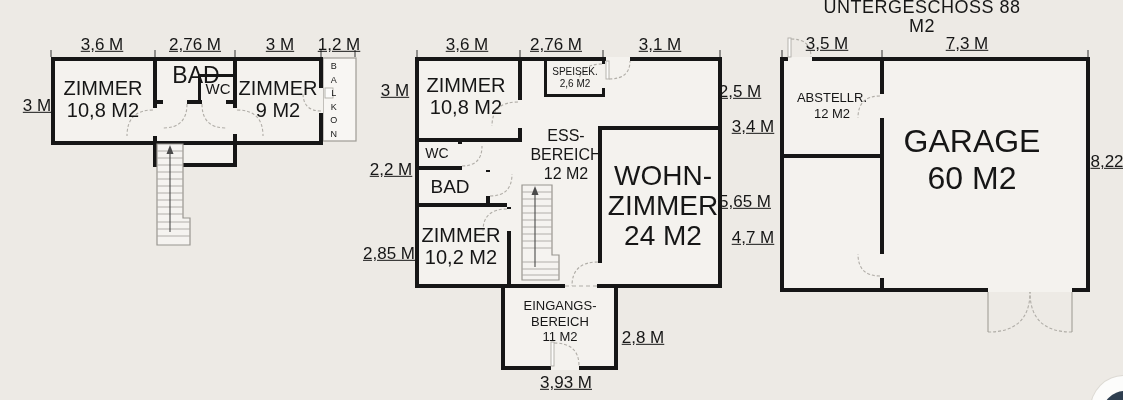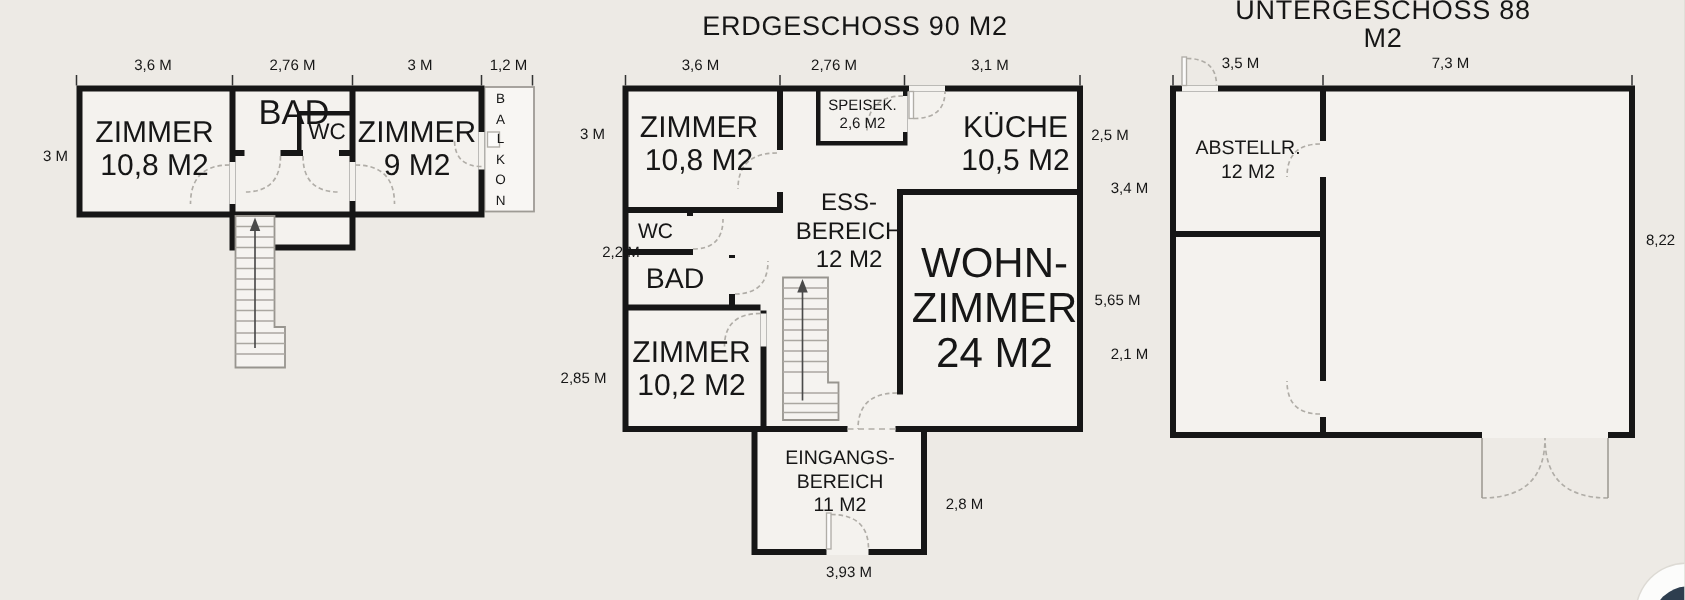--- a/index.html
+++ b/index.html
@@ -140,7 +140,6 @@
 O
 N</div>
 
-  <div class="lbl title" style="left:570px;top:18px">ERDGESCHOSS 90 M2</div>
   <div class="lbl dim" style="left:467px;top:45px">3,6 M</div>
   <div class="lbl dim" style="left:556px;top:45px">2,76 M</div>
   <div class="lbl dim" style="left:660px;top:45px">3,1 M</div>

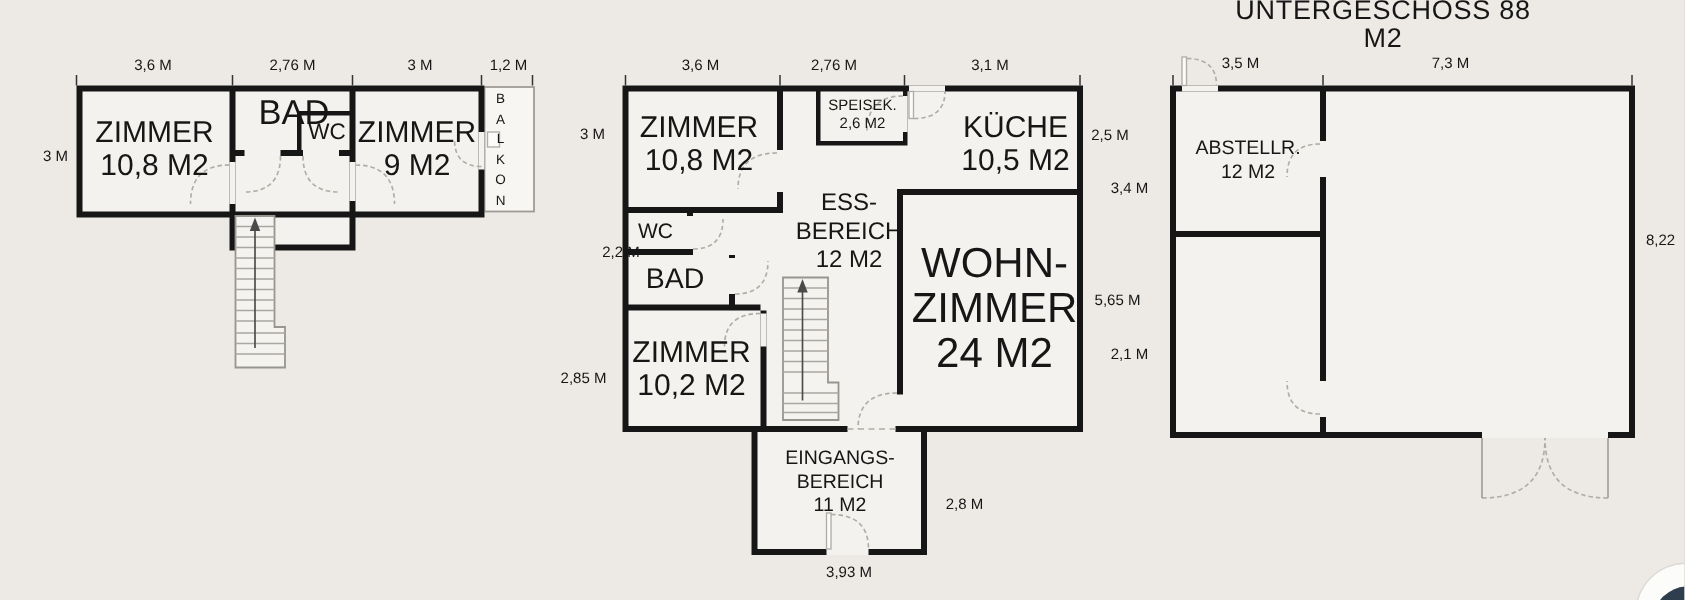--- a/index.html
+++ b/index.html
@@ -13,7 +13,7 @@
     white-space:pre-line;text-align:center;line-height:1.08;color:#161616;
   }
   .title{font-size:18px;letter-spacing:.5px;}
-  .dim{font-size:10px;}
+  .dim{font-size:17px;text-decoration:underline;}
   .room-lg{font-size:20px;}
   .room-xl{font-size:28px;}
   .room-garage{font-size:32px;line-height:1.15;}

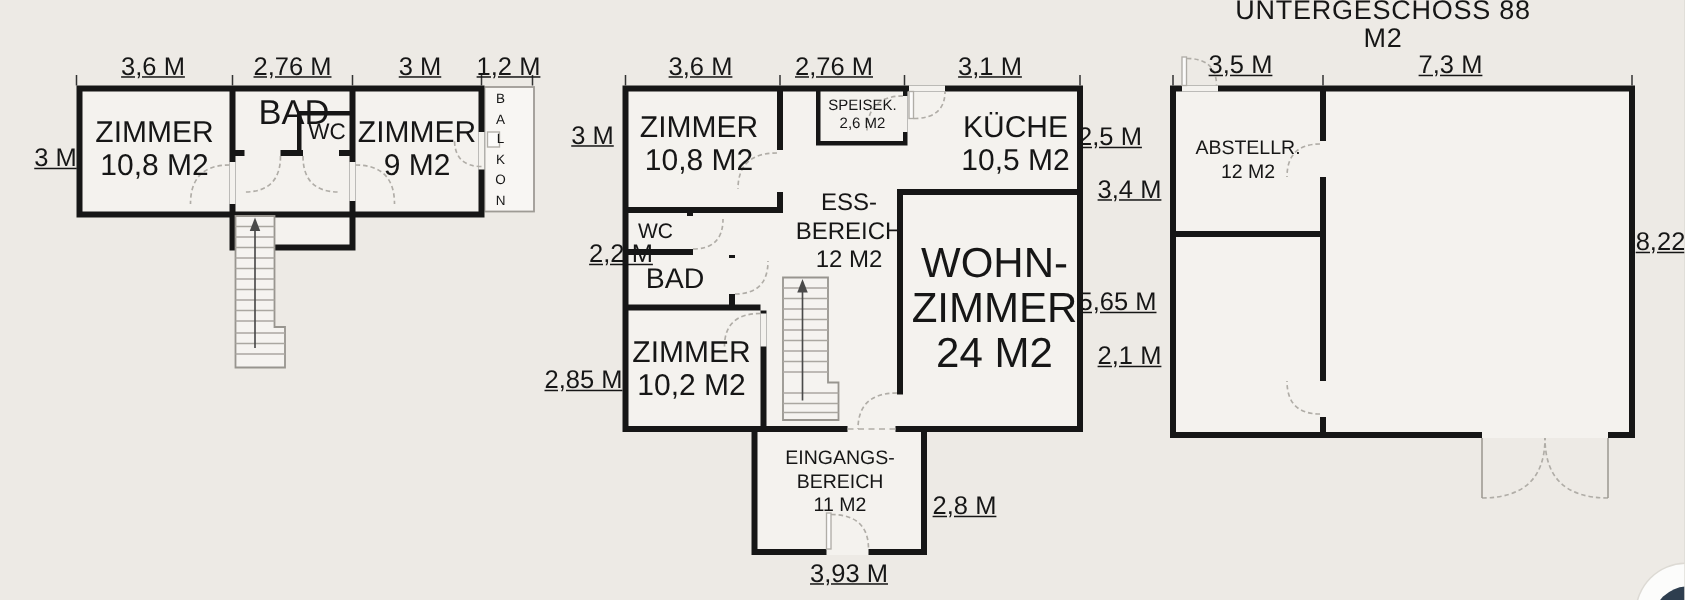--- a/index.html
+++ b/index.html
@@ -154,8 +154,6 @@
 10,8 M2</div>
   <div class="lbl room-spk" style="left:575px;top:77px">SPEISEK.
 2,6 M2</div>
-  <div class="lbl room-lg" style="left:677px;top:97px">KÜCHE
-10,5 M2</div>
   <div class="lbl room-wc2" style="left:437px;top:154px">WC</div>
   <div class="lbl room-bad2" style="left:450px;top:187px">BAD</div>
   <div class="lbl room-ess" style="left:566px;top:155px">ESS-

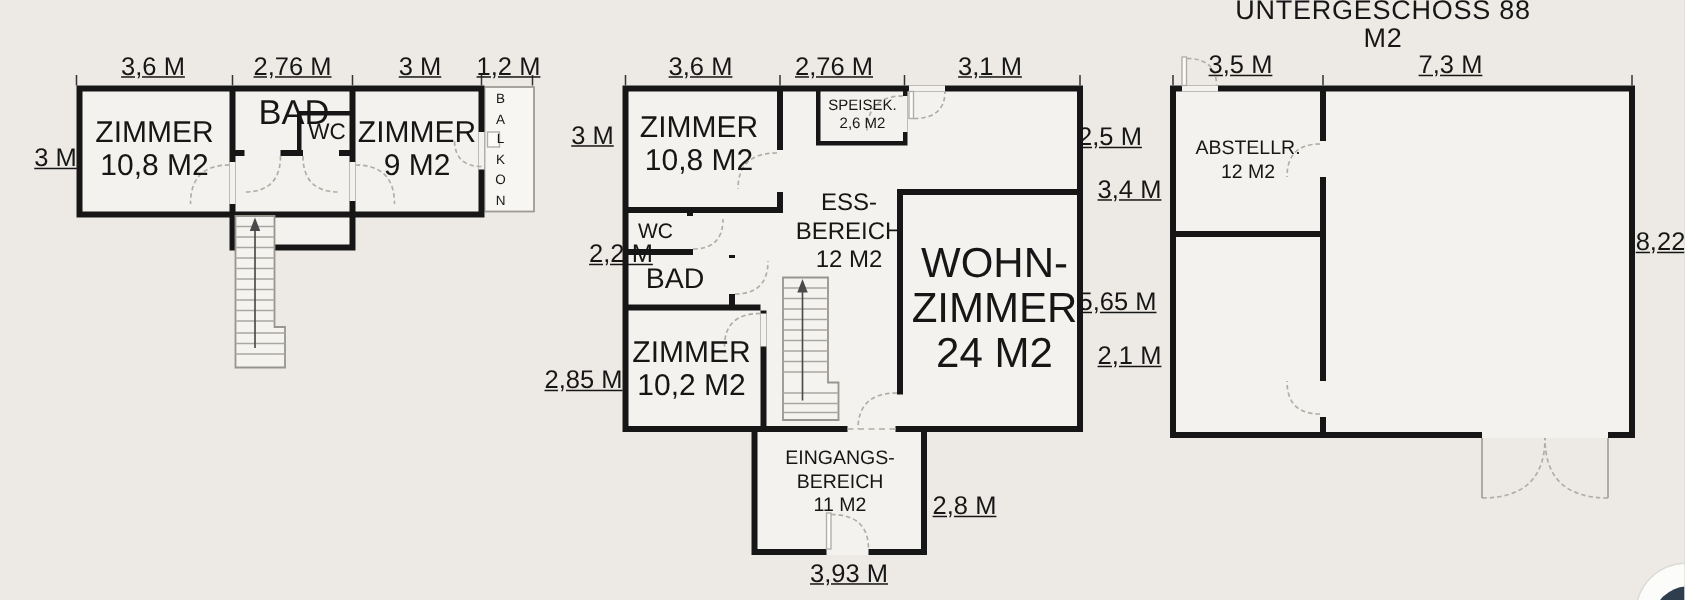--- a/index.html
+++ b/index.html
@@ -176,6 +176,8 @@
   <div class="lbl dim" style="left:1107px;top:162px">8,22</div>
   <div class="lbl room-sm" style="left:832px;top:106px">ABSTELLR.
 12 M2</div>
+  <div class="lbl room-garage" style="left:972px;top:160px">GARAGE
+60 M2</div>
 
   <div class="logo">
     <div class="logo-inner"></div>

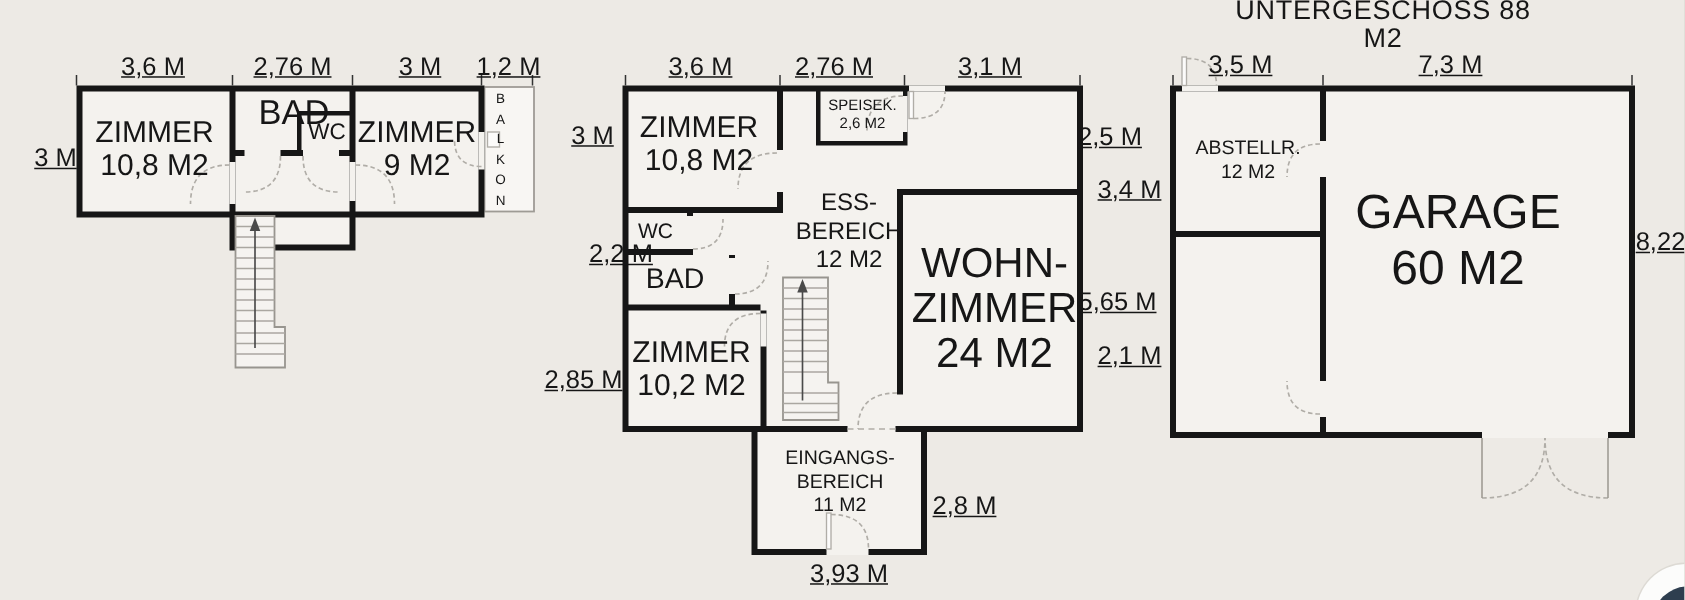--- a/index.html
+++ b/index.html
@@ -144,7 +144,7 @@
   <div class="lbl dim" style="left:556px;top:45px">2,76 M</div>
   <div class="lbl dim" style="left:660px;top:45px">3,1 M</div>
   <div class="lbl dim" style="left:395px;top:91px">3 M</div>
-  <div class="lbl dim" style="left:414px;top:170px">2,2 M</div>
+  <div class="lbl dim" style="left:391px;top:170px">2,2 M</div>
   <div class="lbl dim" style="left:389px;top:254px">2,85 M</div>
   <div class="lbl dim" style="left:740px;top:92px">2,5 M</div>
   <div class="lbl dim" style="left:745px;top:202px">5,65 M</div>

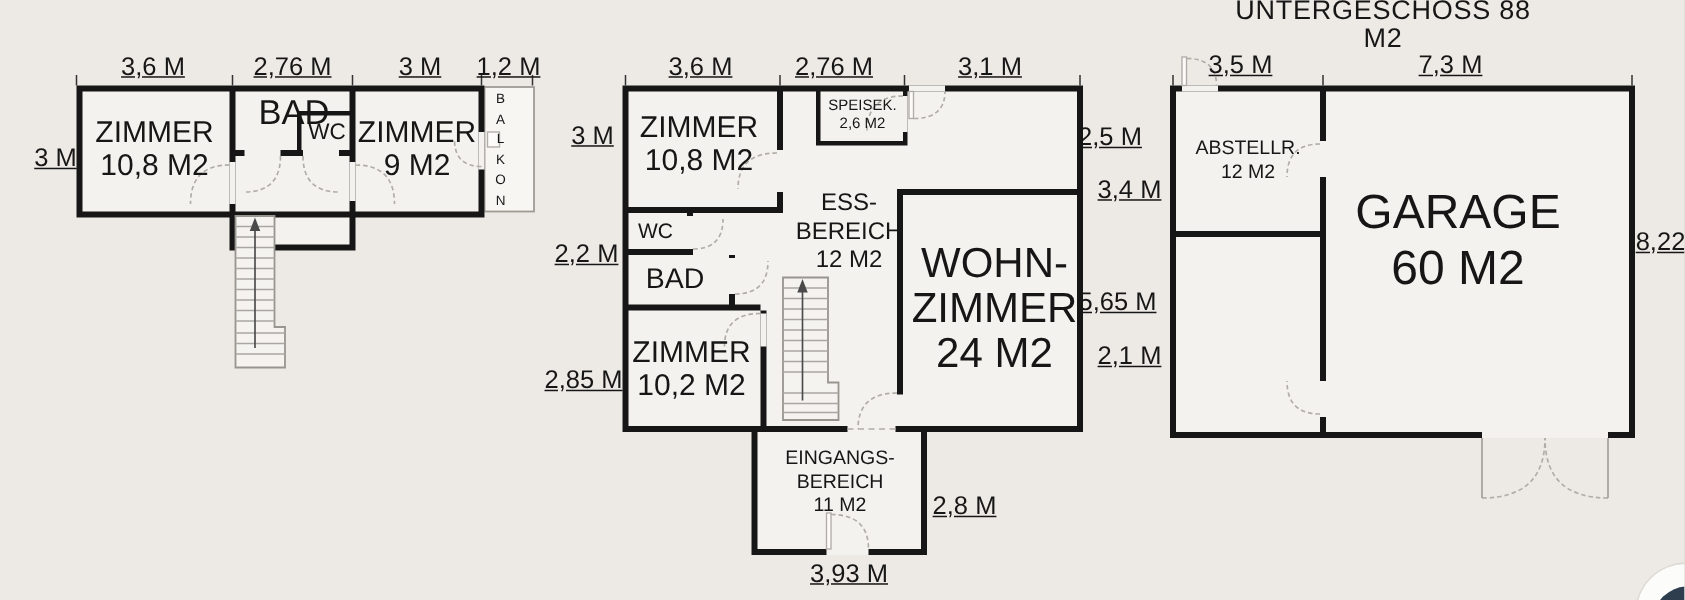--- a/index.html
+++ b/index.html
@@ -172,7 +172,7 @@
   <div class="lbl dim" style="left:827px;top:44px">3,5 M</div>
   <div class="lbl dim" style="left:967px;top:44px">7,3 M</div>
   <div class="lbl dim" style="left:753px;top:127px">3,4 M</div>
-  <div class="lbl dim" style="left:753px;top:238px">2,1 M</div>
+  <div class="lbl dim" style="left:753px;top:238px">4,7 M</div>
   <div class="lbl dim" style="left:1107px;top:162px">8,22</div>
   <div class="lbl room-sm" style="left:832px;top:106px">ABSTELLR.
 12 M2</div>

